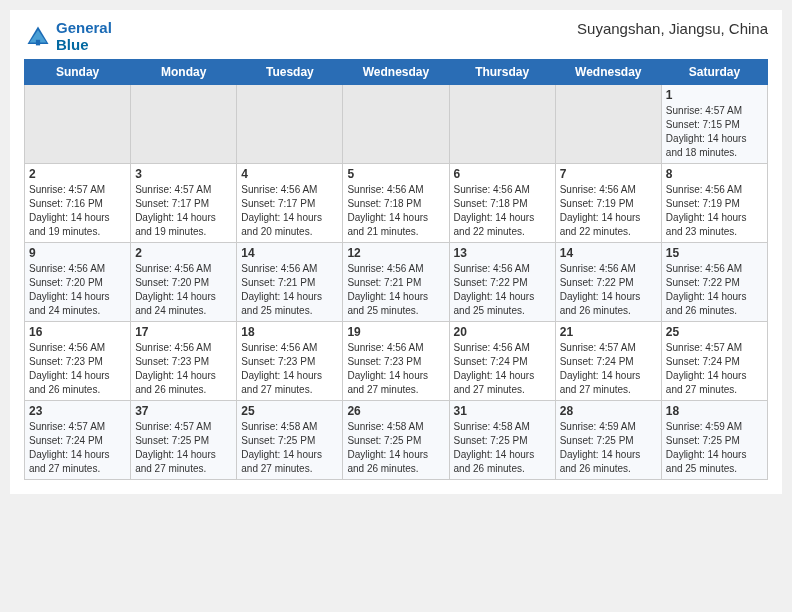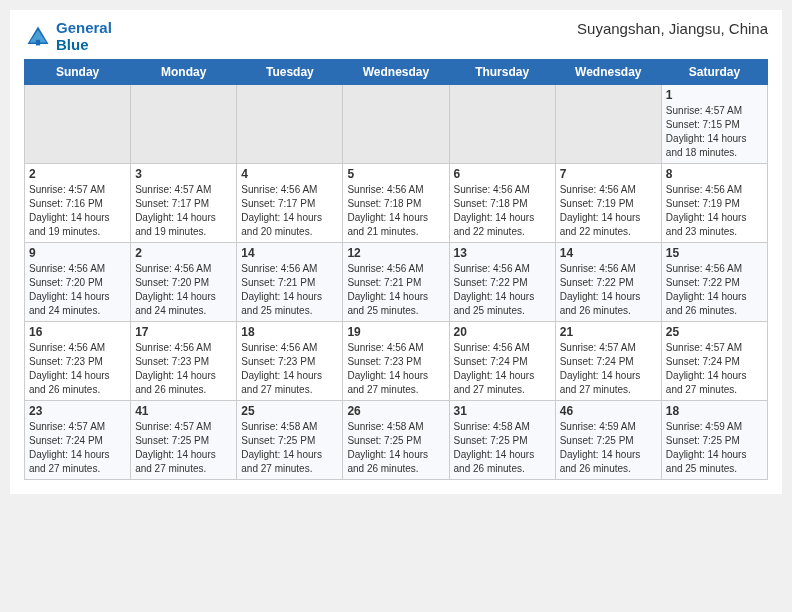--- a/index.html
+++ b/index.html
@@ -310,7 +310,7 @@
 and 27 minutes.</div>
           </td>
           <td>
-            <span class="day-number">41</span>
+            <span class="day-number">37</span>
             <div class="day-info" style="white-space: pre-line;">Sunrise: 4:57 AM
 Sunset: 7:25 PM
 Daylight: 14 hours

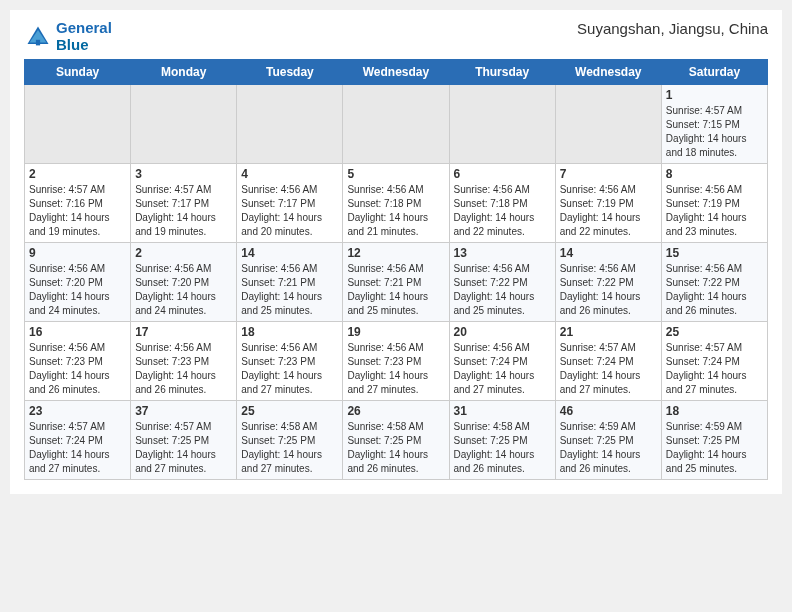--- a/index.html
+++ b/index.html
@@ -338,7 +338,7 @@
 and 26 minutes.</div>
           </td>
           <td>
-            <span class="day-number">46</span>
+            <span class="day-number">28</span>
             <div class="day-info" style="white-space: pre-line;">Sunrise: 4:59 AM
 Sunset: 7:25 PM
 Daylight: 14 hours

